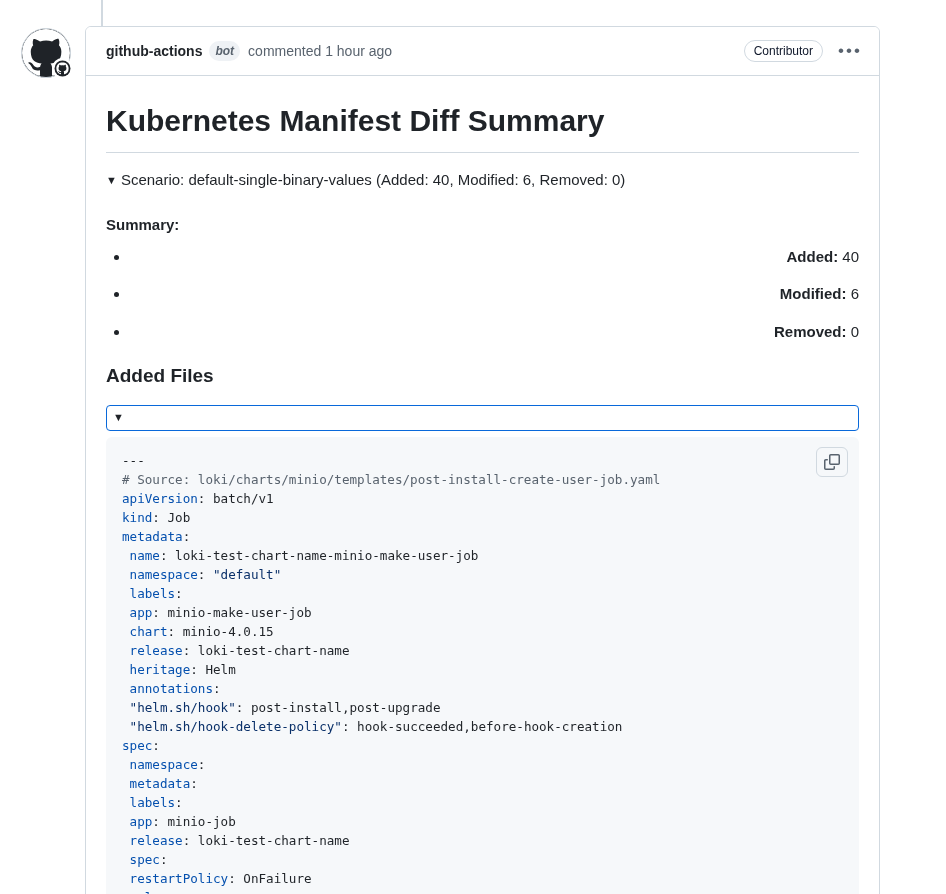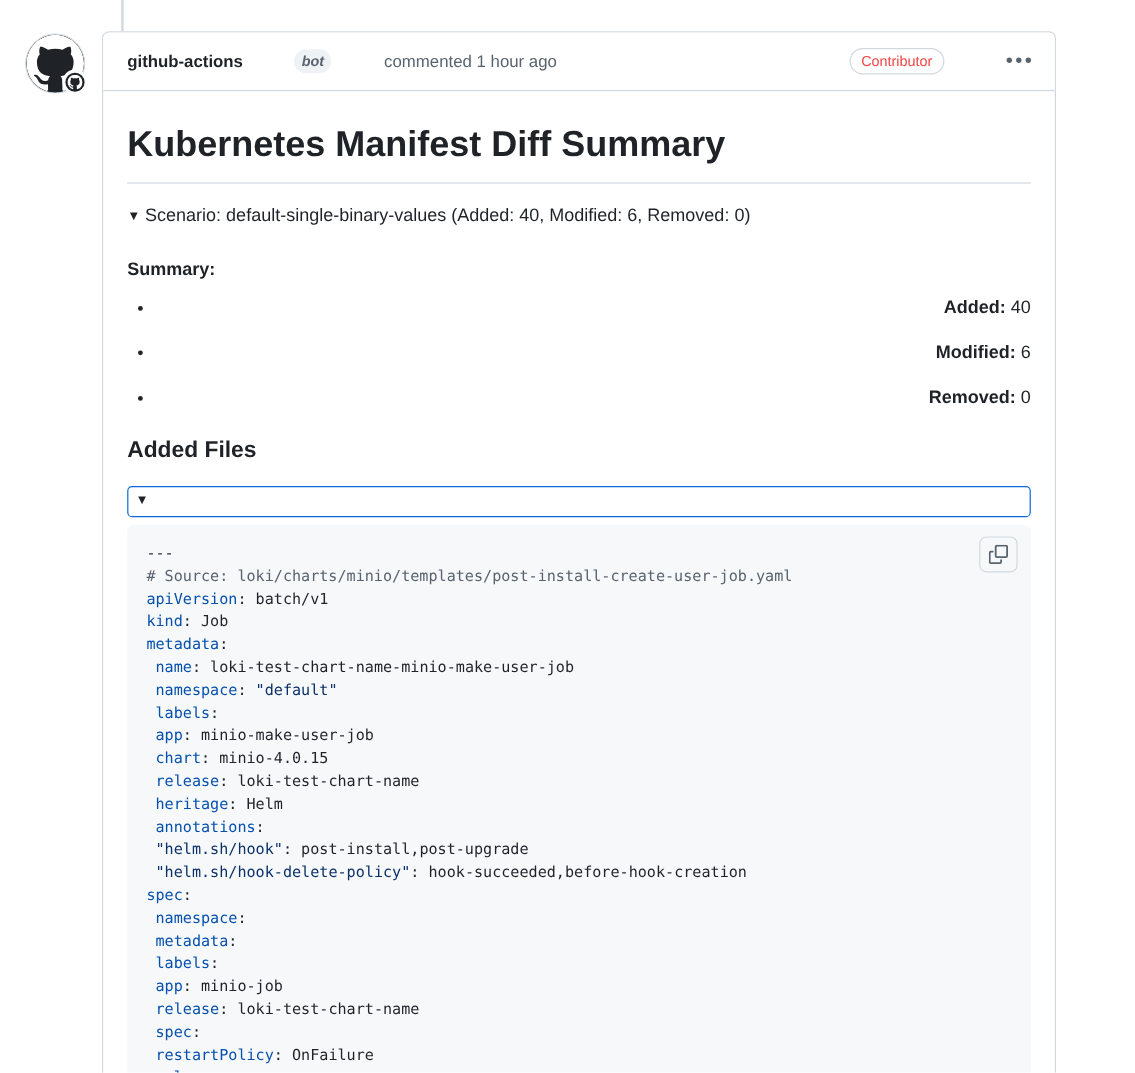--- a/index.html
+++ b/index.html
@@ -76,7 +76,6 @@
     border-bottom: 1px solid #d1d9e0;
     font-size: 14px;
     color: #59636e;
-    gap: 36px;
   }
   .author {
     font-weight: 700;

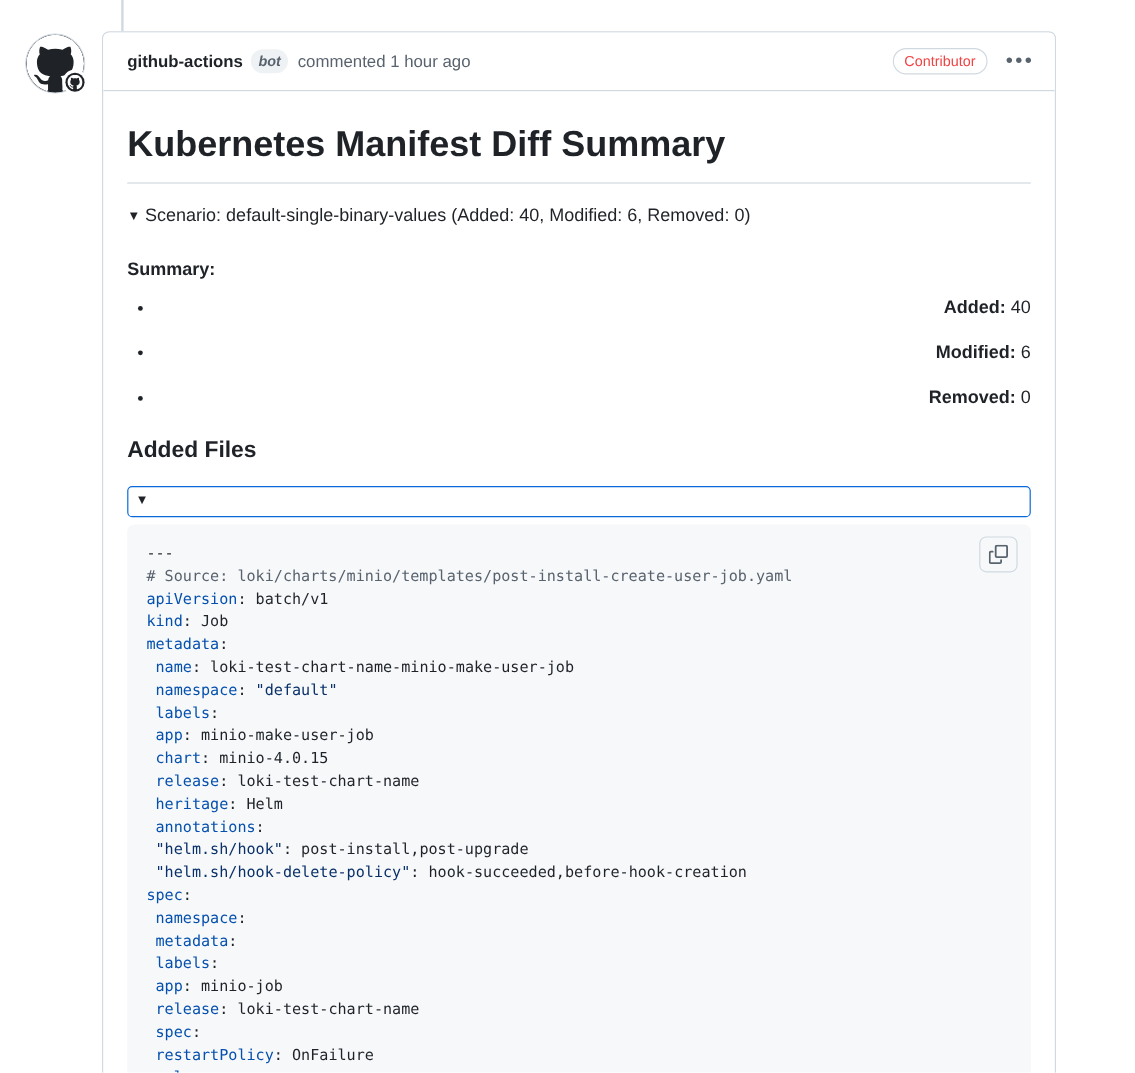--- a/index.html
+++ b/index.html
@@ -106,7 +106,7 @@
     border: 1px solid #d1d9e0;
     border-radius: 11px;
     font-size: 12px;
-    color: #ef4444;
+    color: #0f172a;
     background: #ffffff;
     margin-right: 14px;
   }

